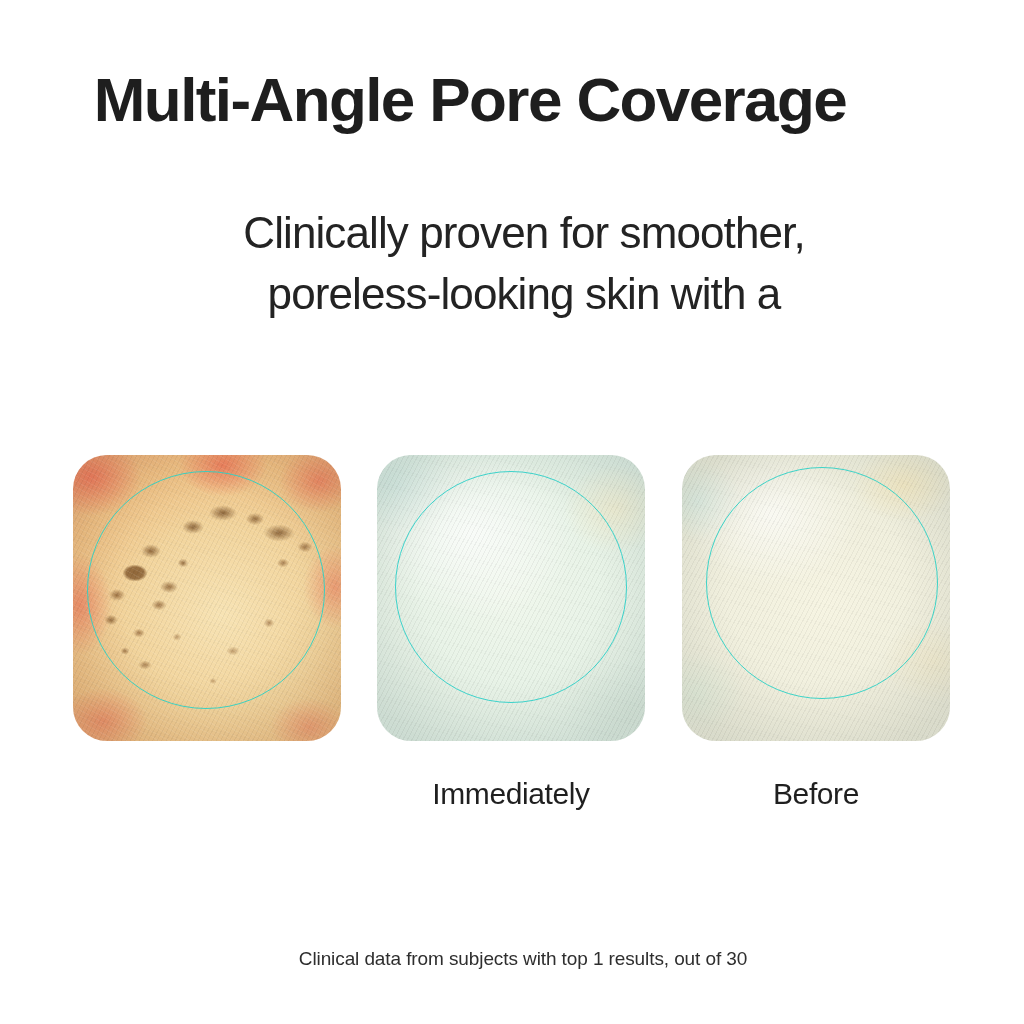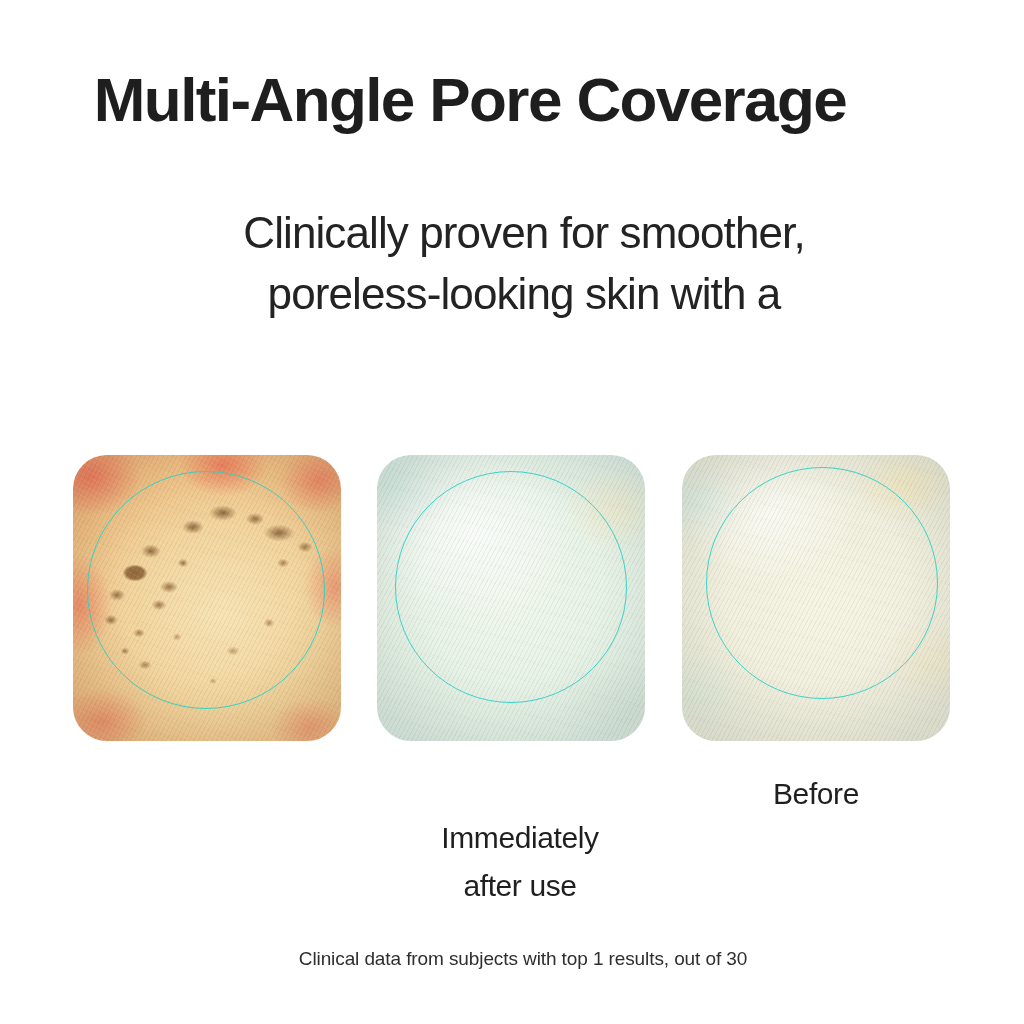--- a/index.html
+++ b/index.html
@@ -157,7 +157,7 @@
     color:#1F1F1F;
   }
   .cap-0{ left:73px; }
-  .cap-1{ left:386px;margin-top:44px; }
+  .cap-1{ left:377px; }
   .cap-2{ left:682px; }
   .caption .ln{ display:block; }
 

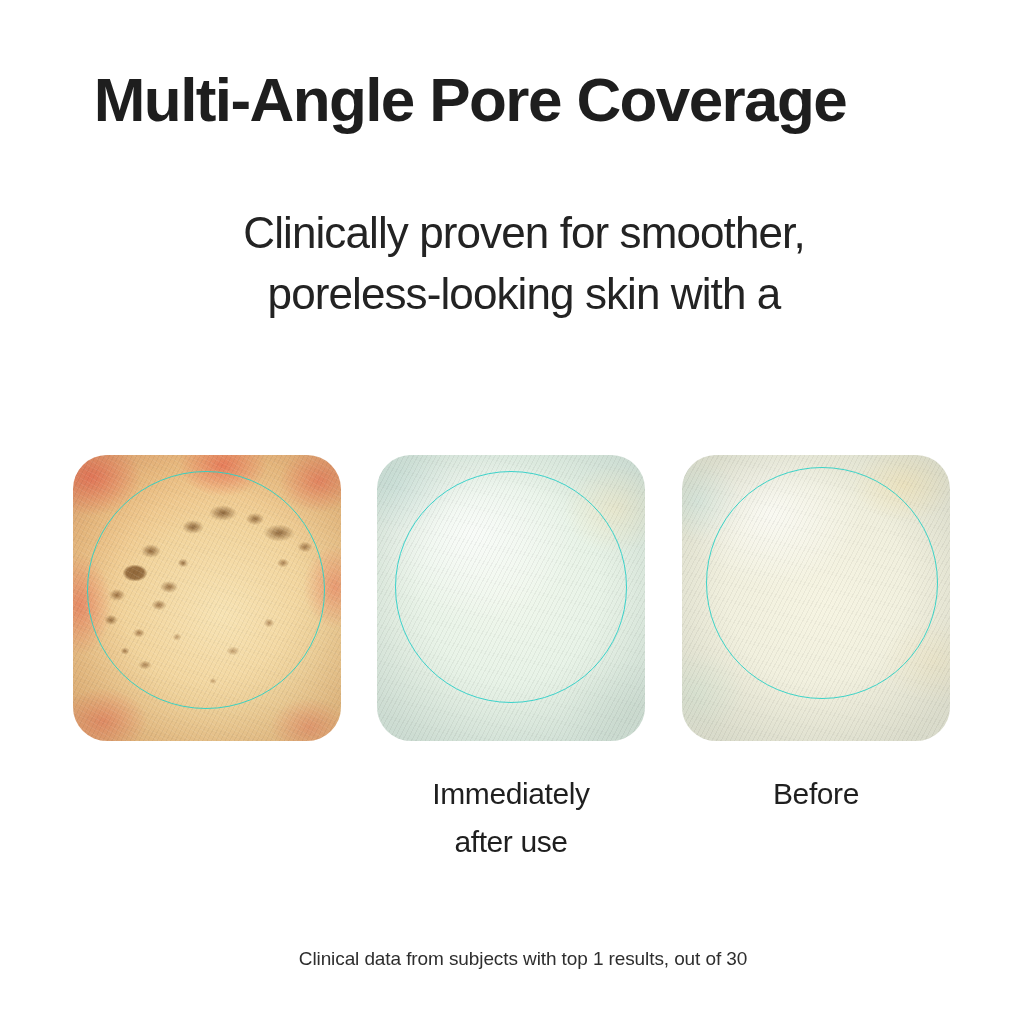--- a/index.html
+++ b/index.html
@@ -216,7 +216,6 @@
 
   <div class="caption cap-1">
     <span class="ln">Immediately</span>
-    <span class="ln">after use</span>
   </div>
 
   <div class="caption cap-2">

